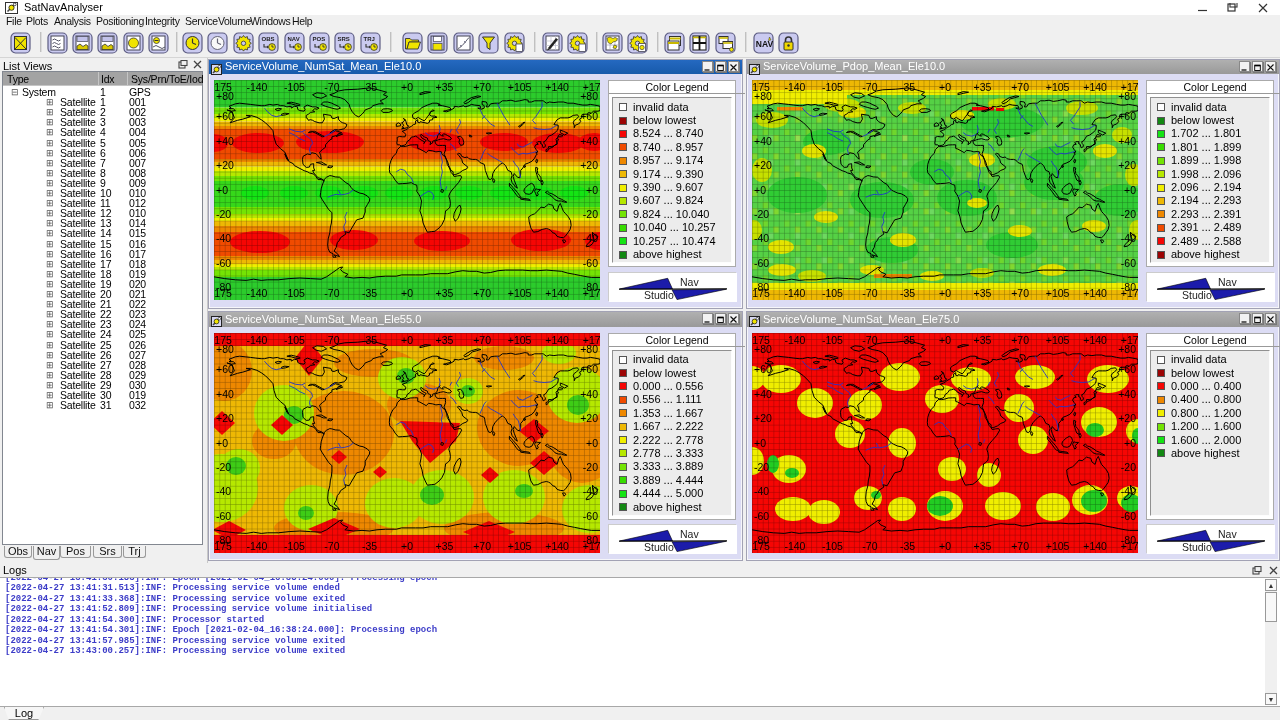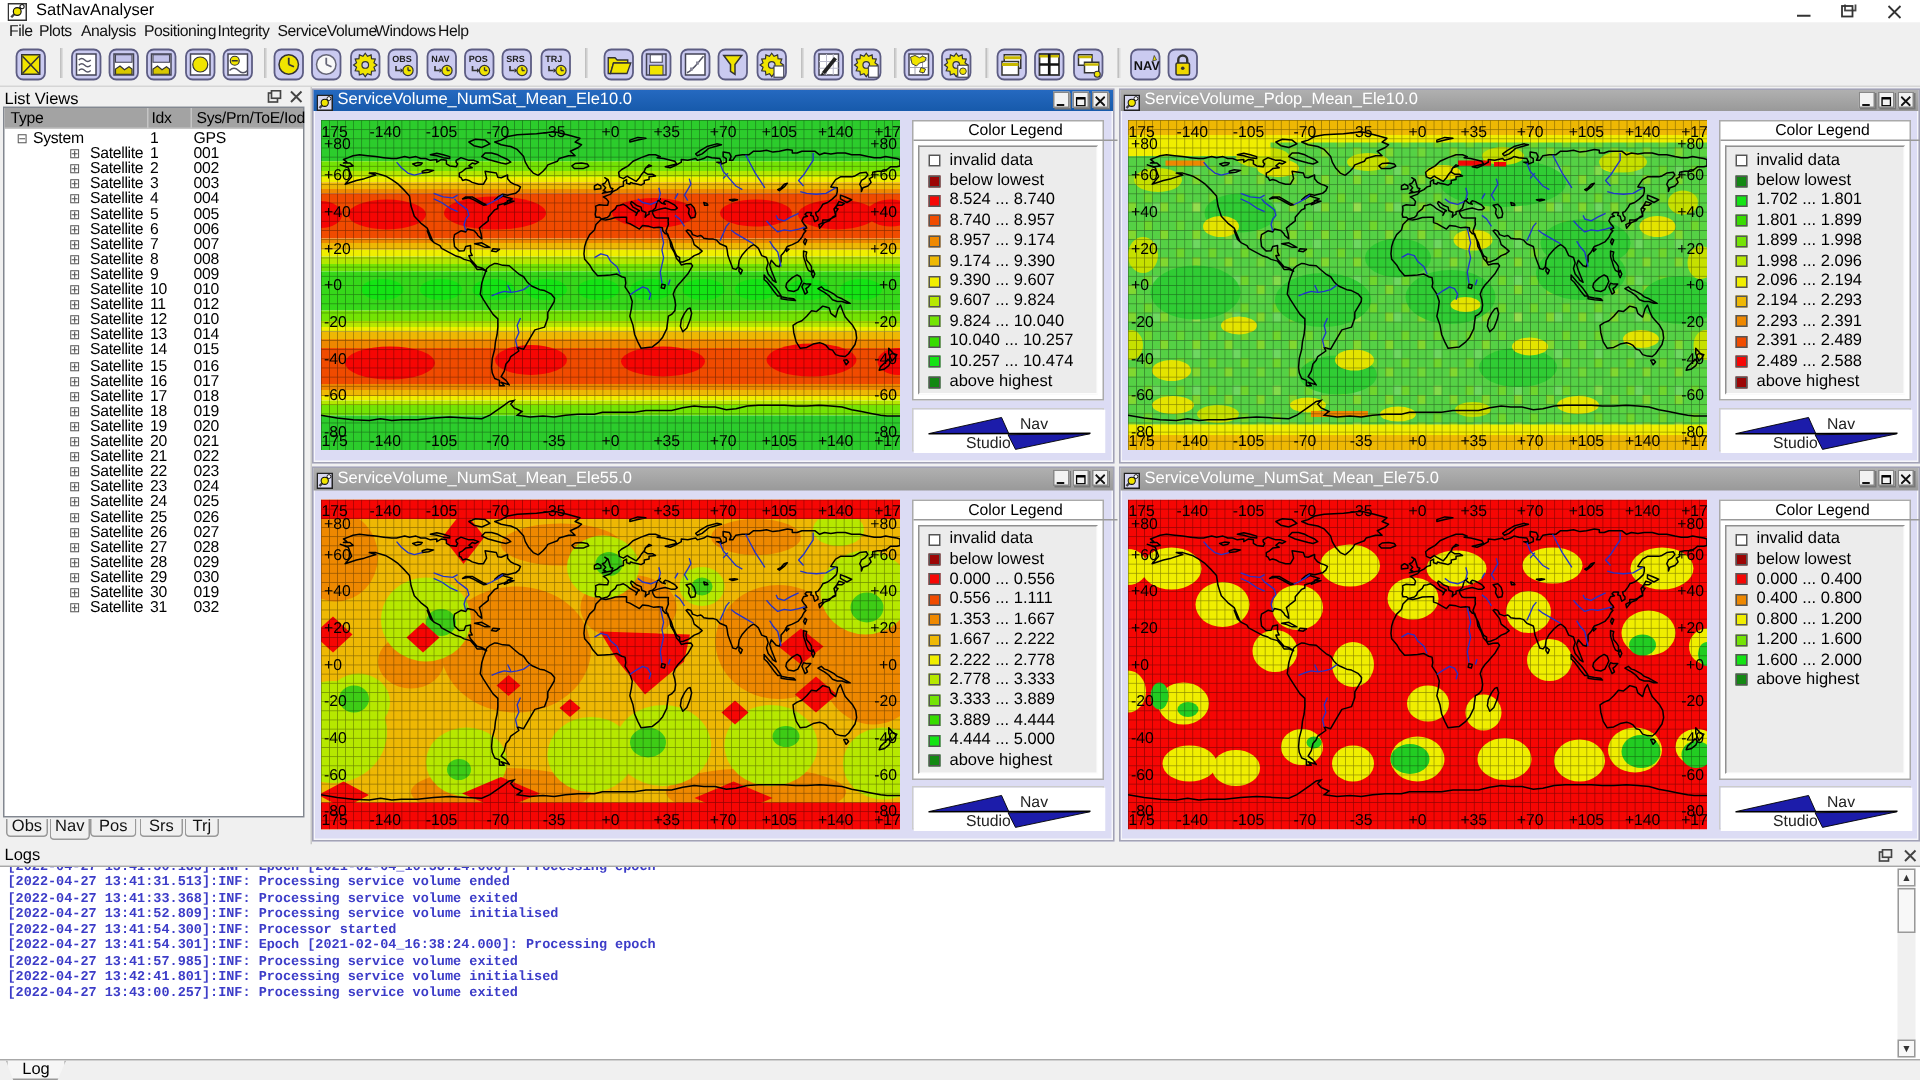--- a/index.html
+++ b/index.html
@@ -1058,7 +1058,6 @@
         <div class="ll">[2022-04-27 13:41:54.300]:INF: Processor started</div>
         <div class="ll">[2022-04-27 13:41:54.301]:INF: Epoch [2021-02-04_16:38:24.000]: Processing epoch</div>
         <div class="ll">[2022-04-27 13:41:57.985]:INF: Processing service volume exited</div>
-        <div class="ll">[2022-04-27 13:42:41.801]:INF: Processing service volume initialised</div>
         <div class="ll">[2022-04-27 13:43:00.257]:INF: Processing service volume exited</div>
       </div>
     </div>

